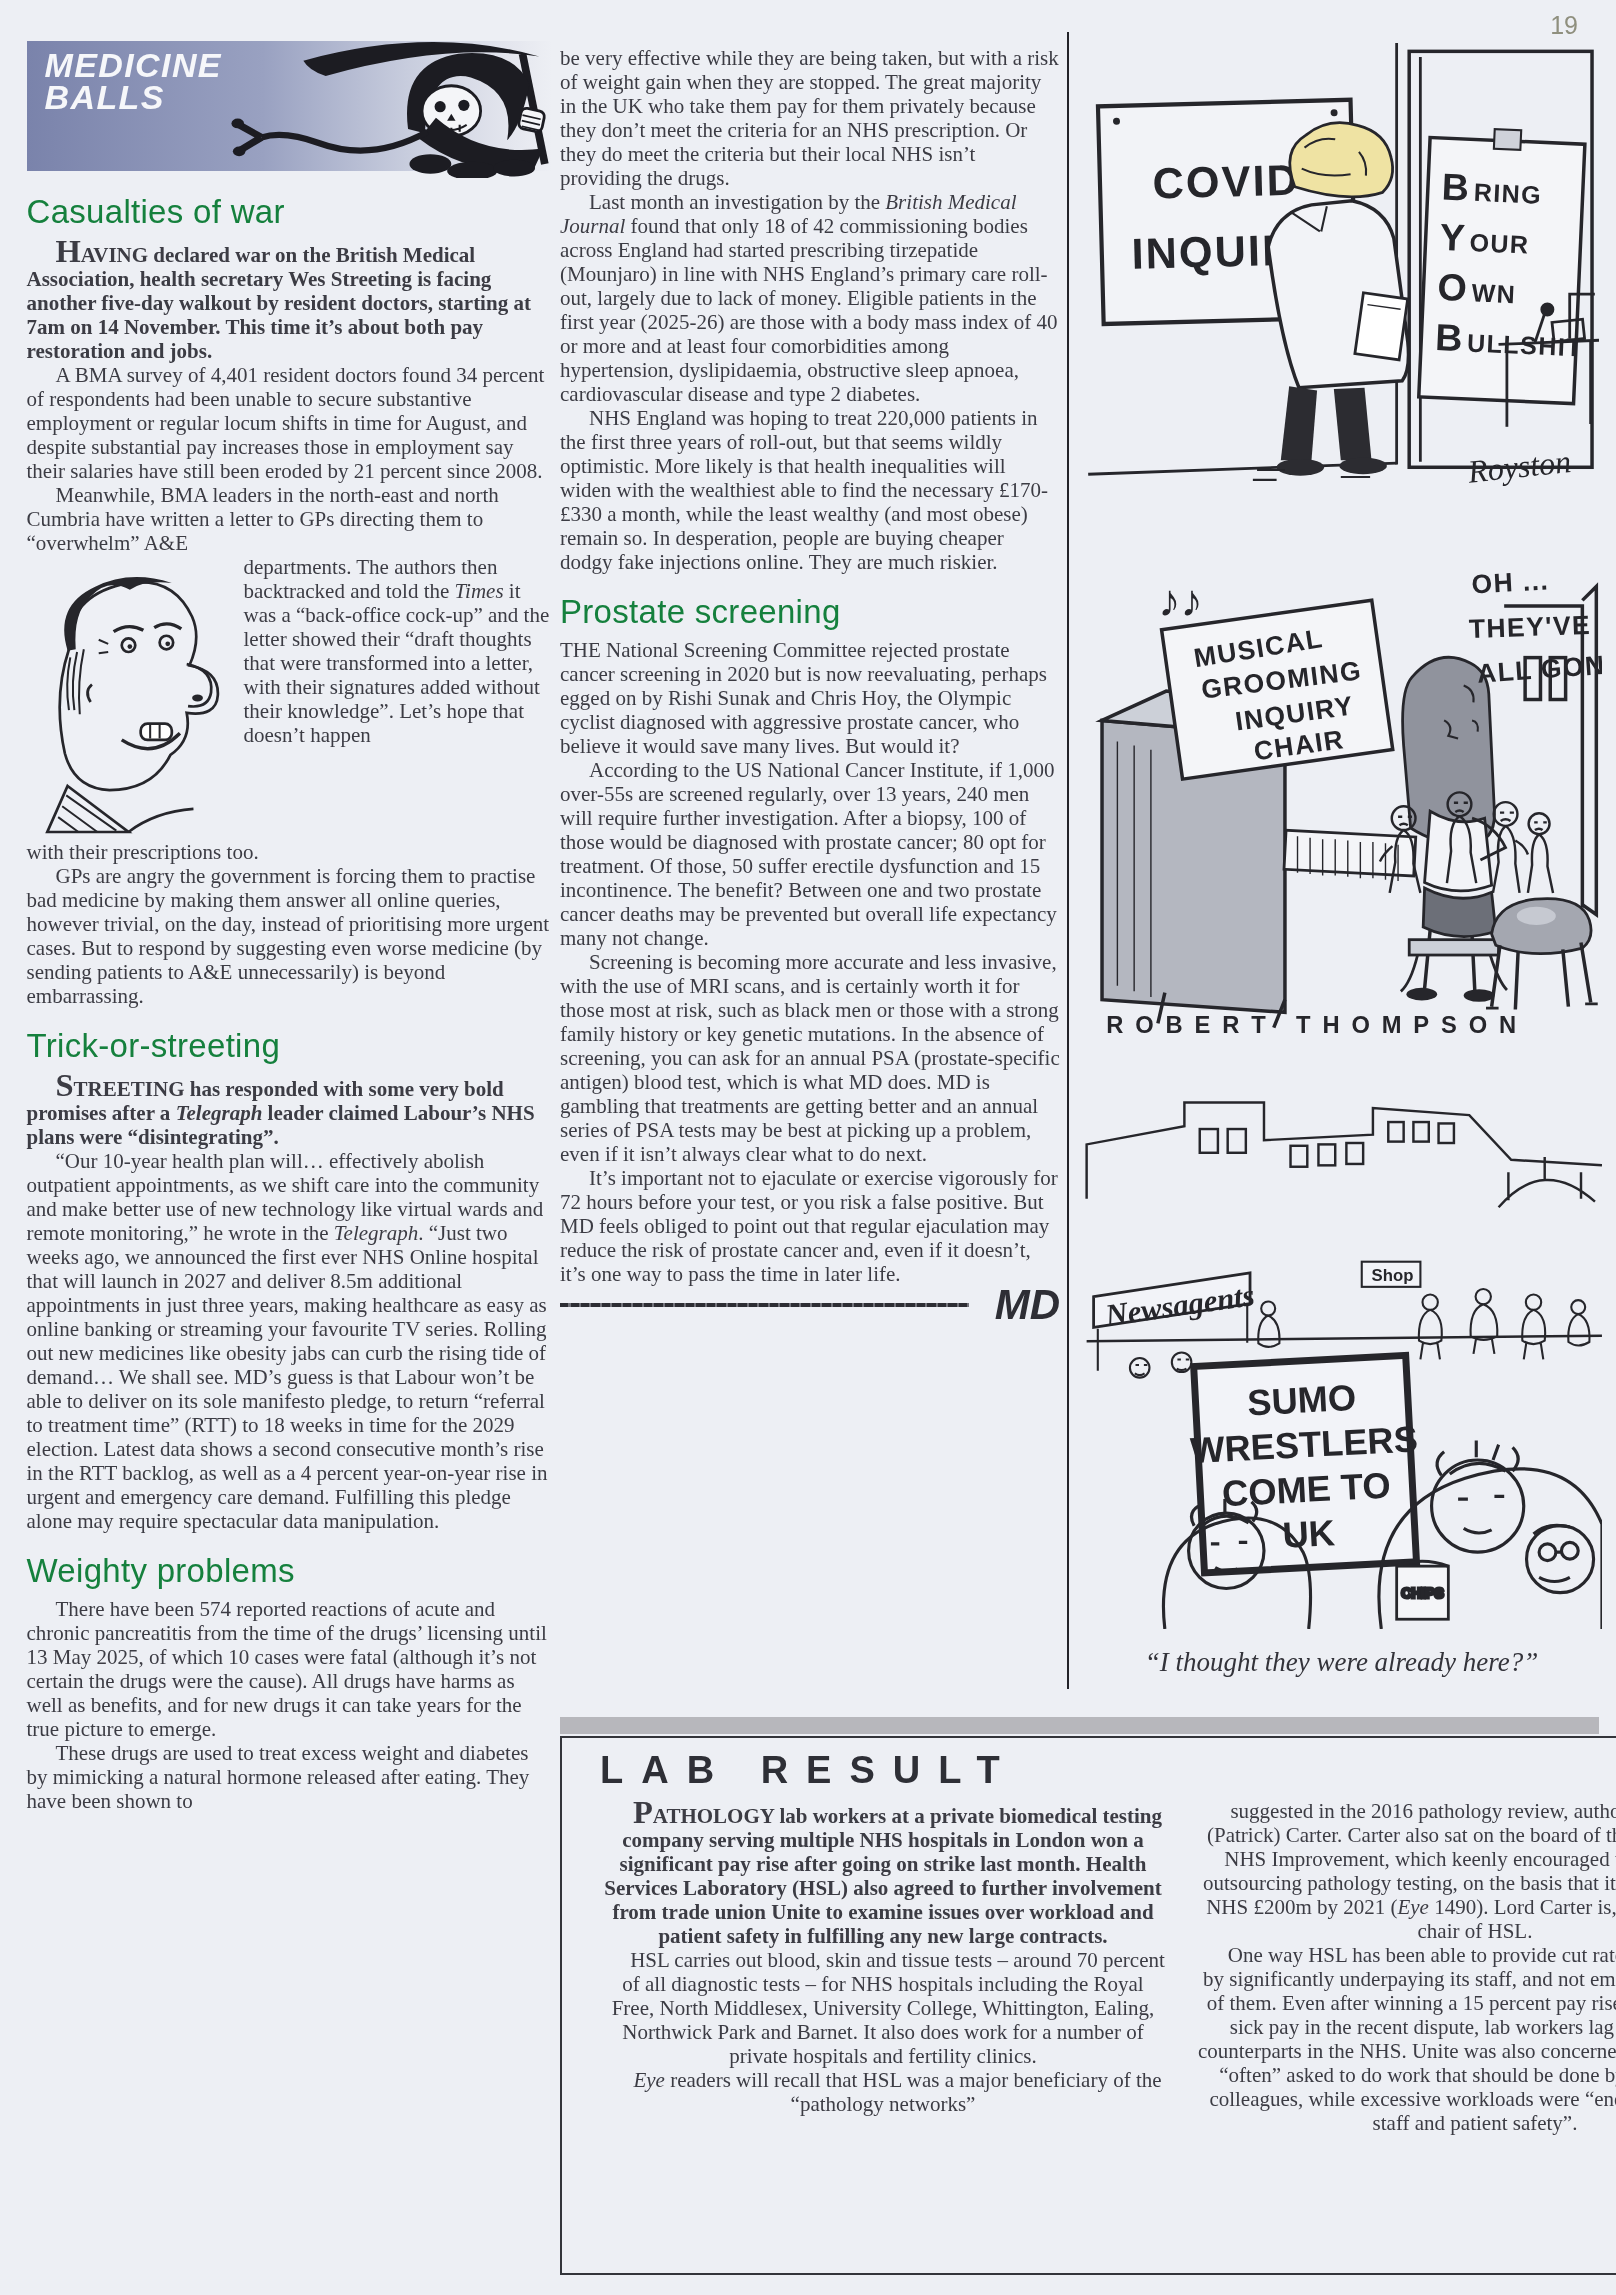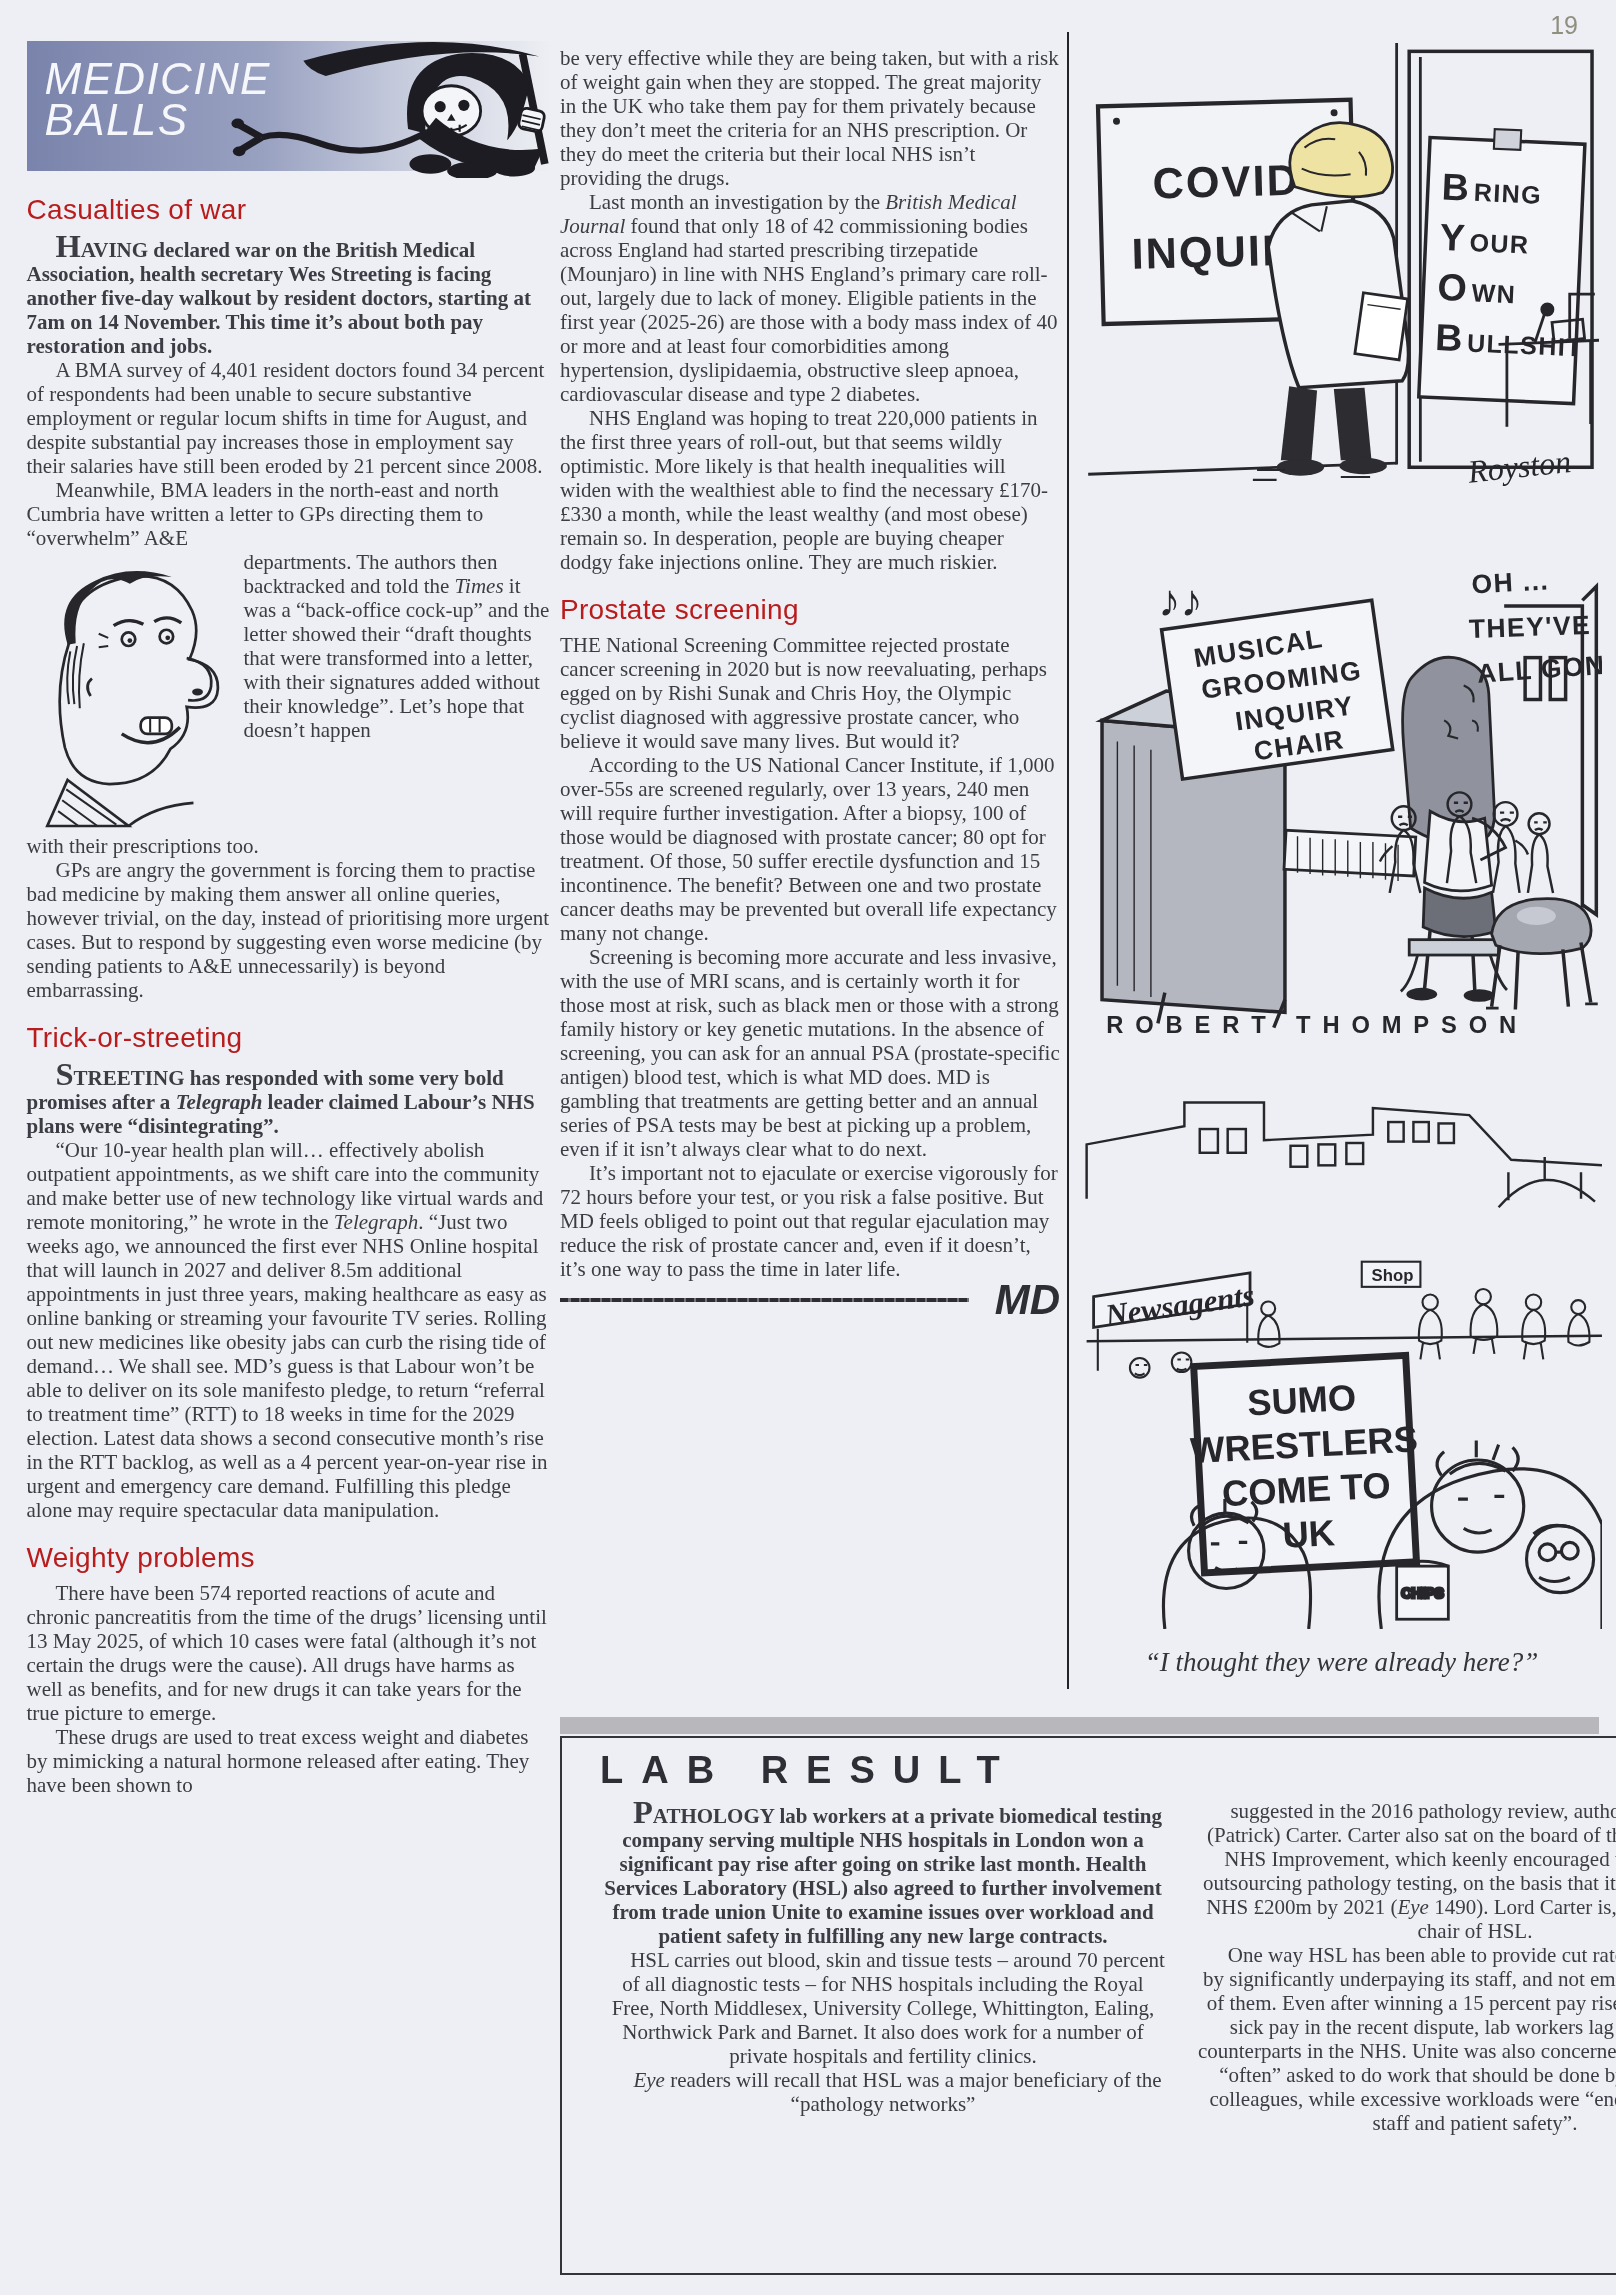--- a/index.html
+++ b/index.html
@@ -24,8 +24,8 @@
   
   .logo{position:relative;width:525px;height:130px;margin-bottom:24px;
         background:linear-gradient(90deg,#7a83ab 0%,#99a1c1 45%,#c7ccdd 72%,#e4e6ee 92%,#edeff4 100%);}
-  .logo-title{position:absolute;left:18px;top:18px;font-family:"Liberation Sans",sans-serif;
-        font-style:italic;font-weight:400;font-size:44px;line-height:0.93;color:#f6f7fa;
+  .logo-title{position:absolute;left:18px;top:9px;font-family:"Liberation Sans",sans-serif;
+        font-style:italic;font-weight:700;font-size:34px;line-height:0.93;color:#f6f7fa;
         letter-spacing:1.4px;}
   .reaper{position:absolute;right:-4.2px;top:-7px;}
   

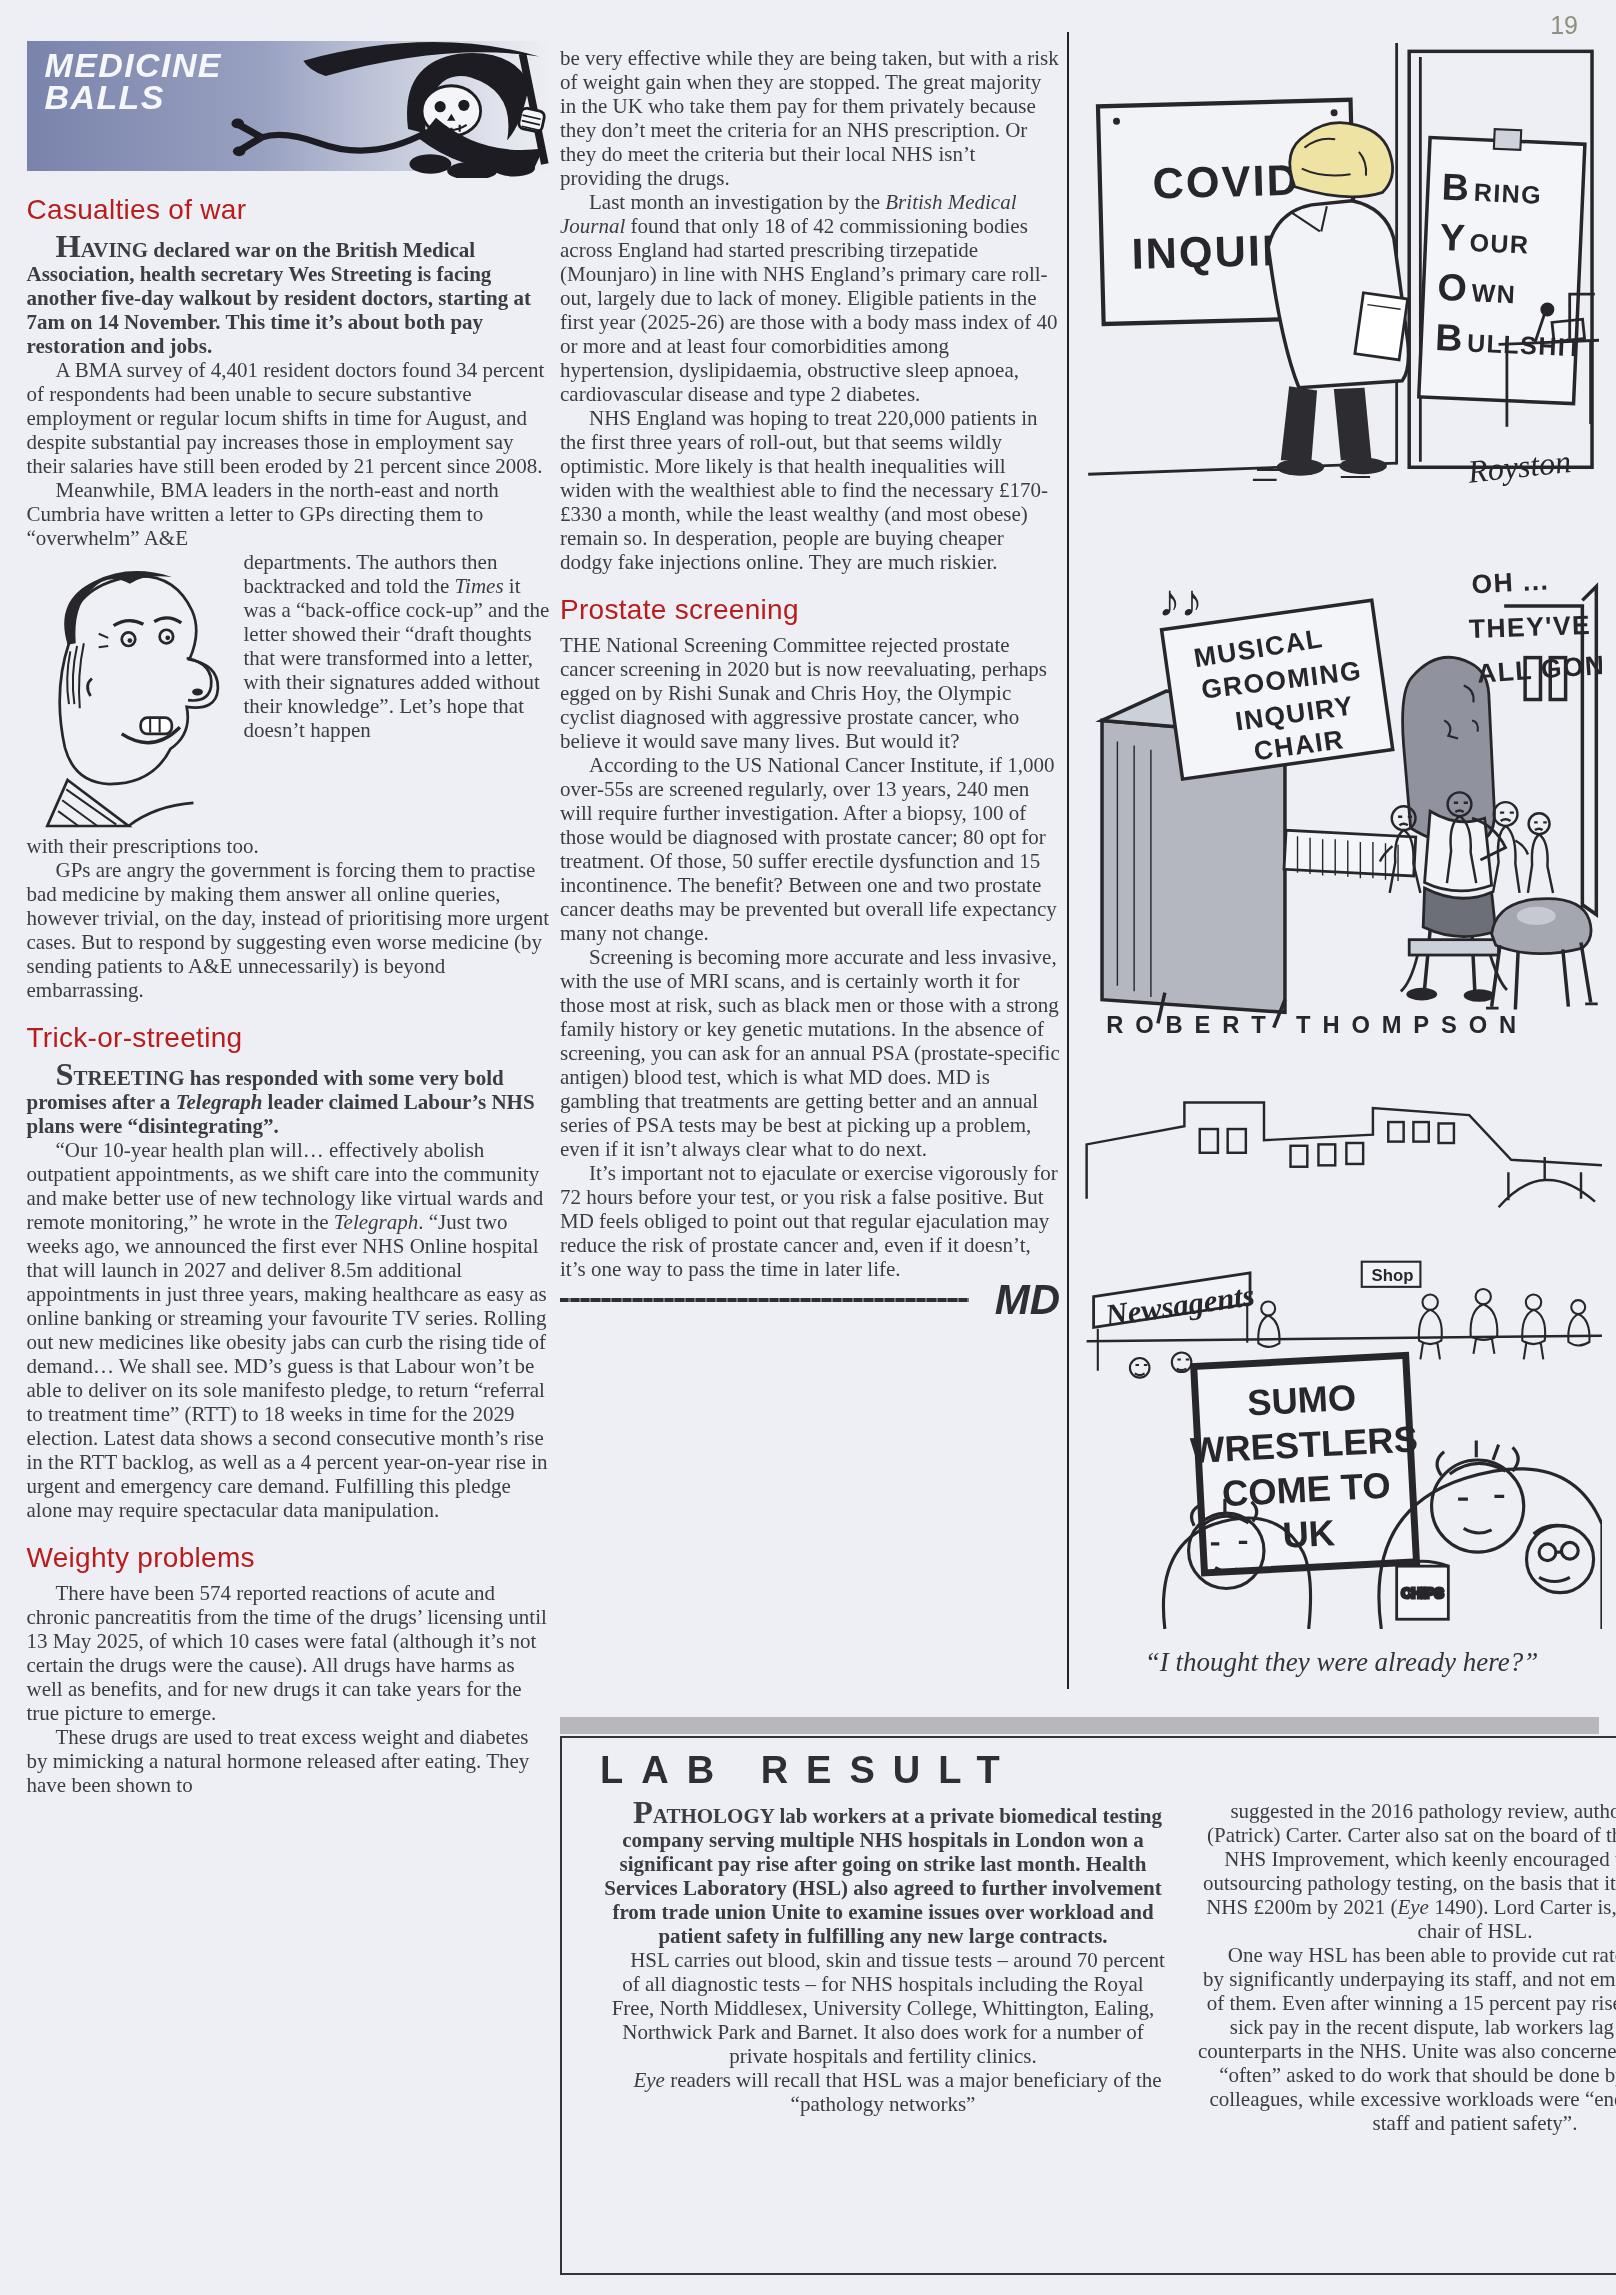--- a/index.html
+++ b/index.html
@@ -12,8 +12,8 @@
   p.lede{font-weight:700;}
   .rs-i{font-style:italic;}
   .rs-cap{font-size:155%;line-height:0.8;font-weight:700;}
-  .sec-head{font-family:"Liberation Sans", sans-serif;font-weight:400;color:#b91c1c;
-            font-size:28px;line-height:1.05;margin:21px 0 8.4px;letter-spacing:0.3px;}
+  .sec-head{font-family:"Liberation Sans", sans-serif;font-weight:400;color:#15803d;
+            font-size:33px;line-height:1.05;margin:21px 0 8.4px;letter-spacing:0.3px;}
   .sec-head.first{margin-top:17px;}
   
   .col1{position:absolute;left:26.5px;top:41px;width:525px;}

